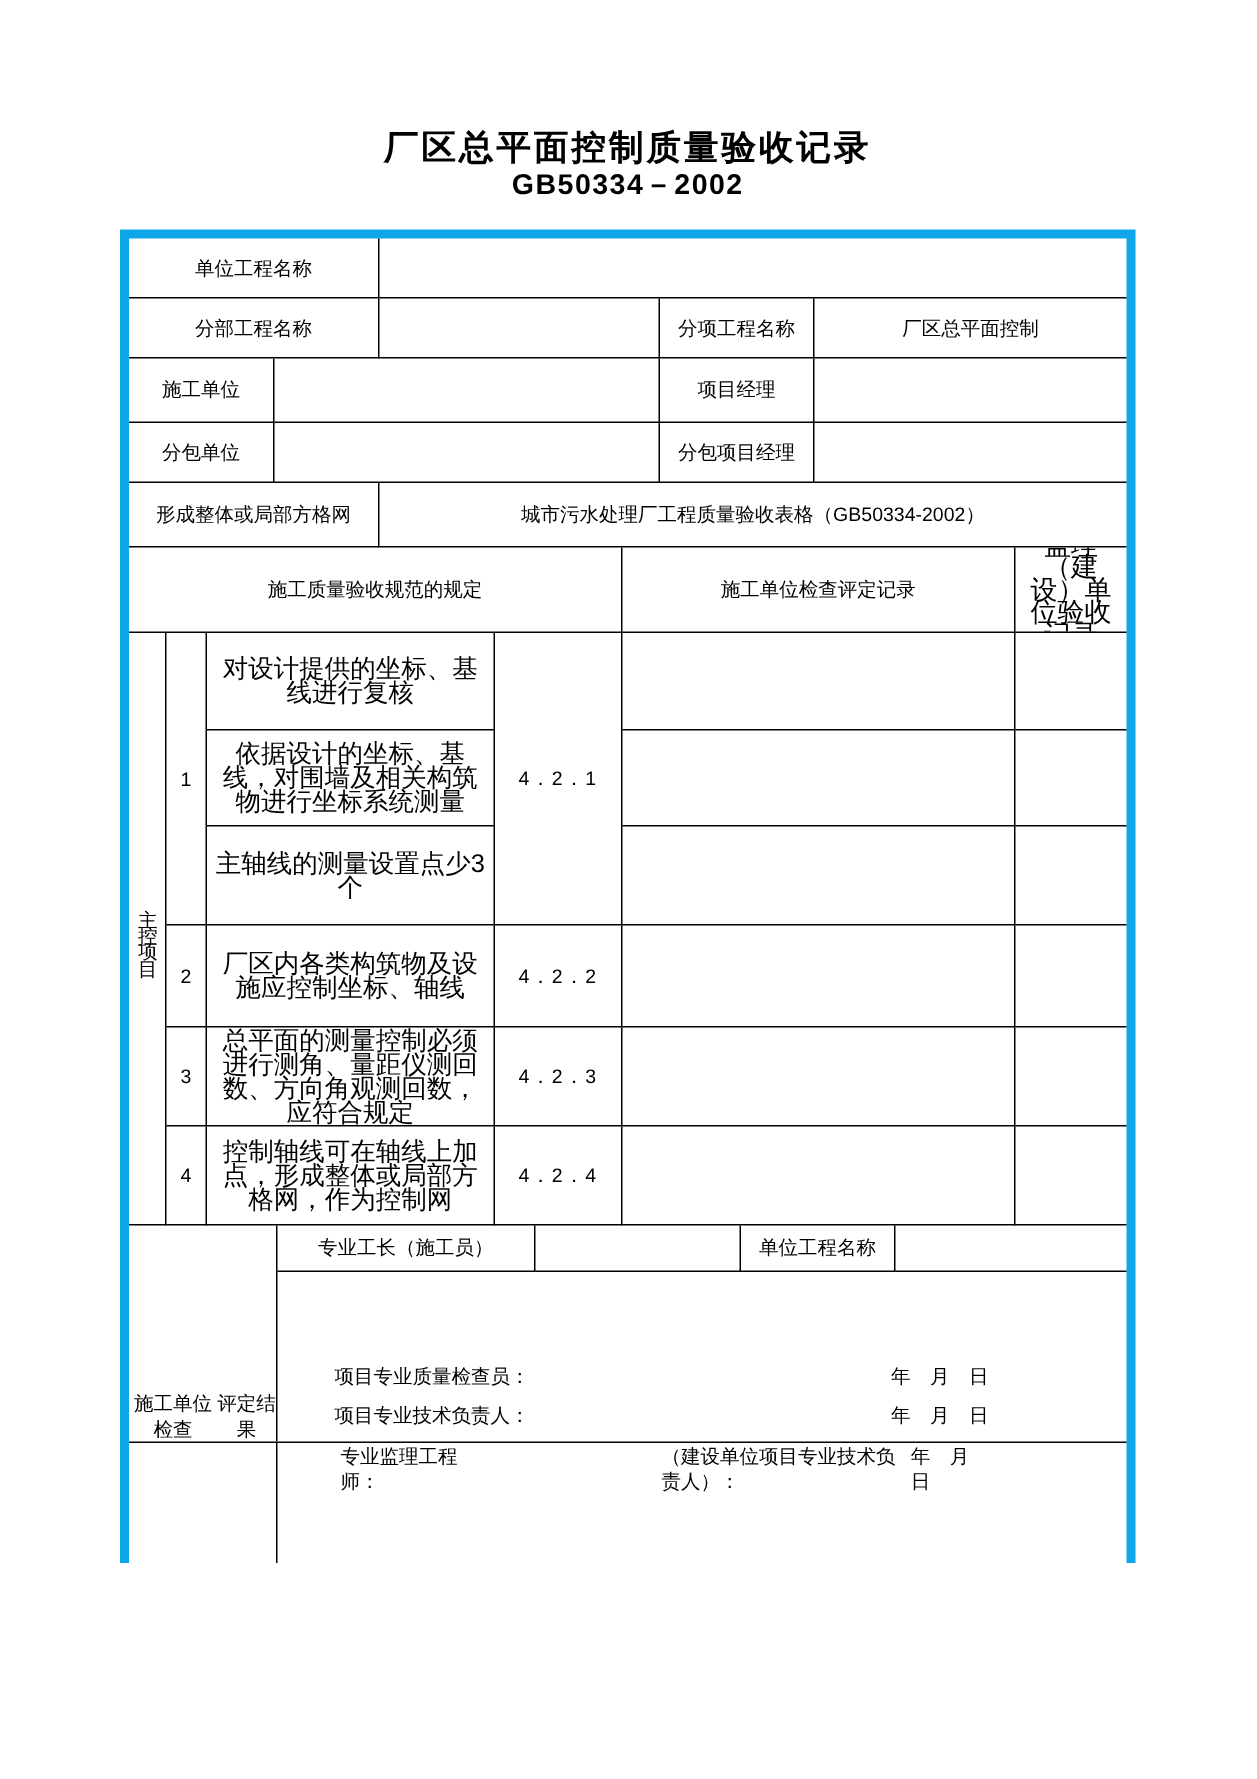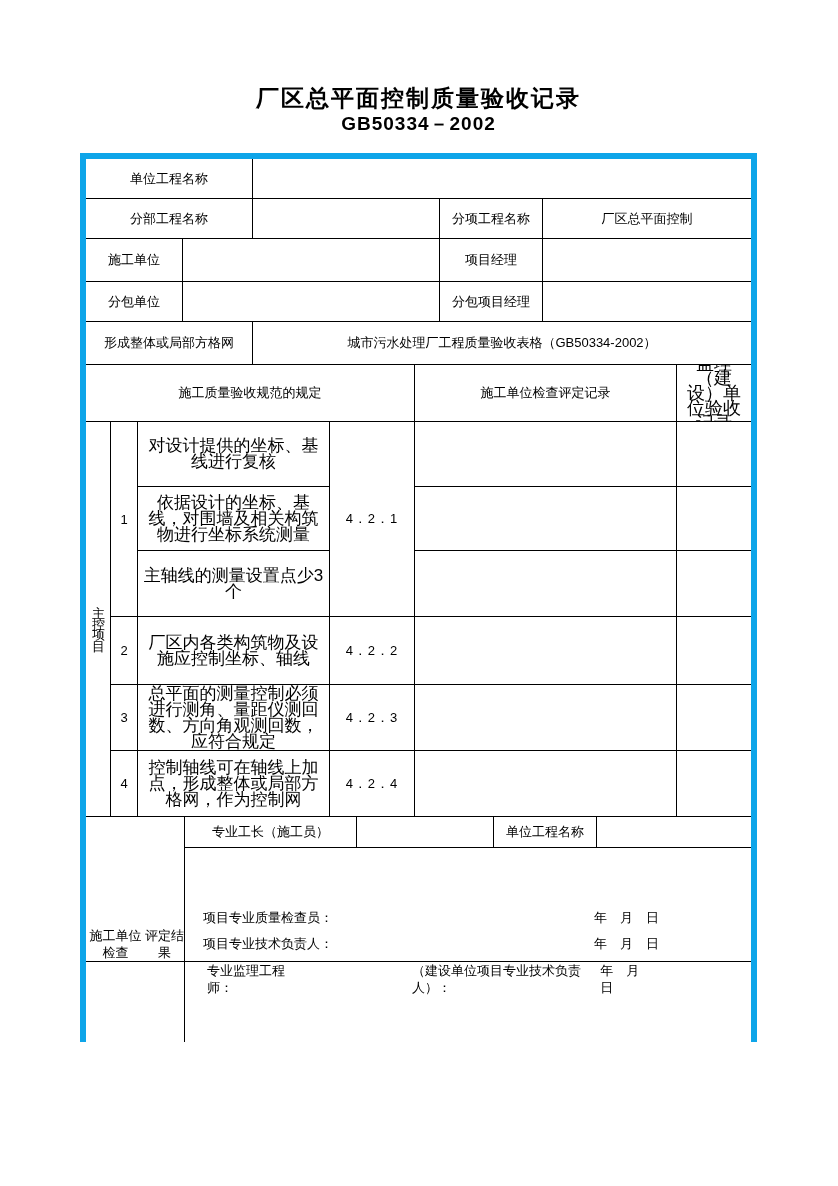--- a/index.html
+++ b/index.html
@@ -117,6 +117,7 @@
     padding-left: 18px;
     padding-right: 92px;
     line-height: 17px;
+    margin-left: 20px;
   }
   .sig-line.indent1 { padding-left: 22px; }
   .sig-line.indent0 { padding-left: 4px; justify-content: space-between; }

